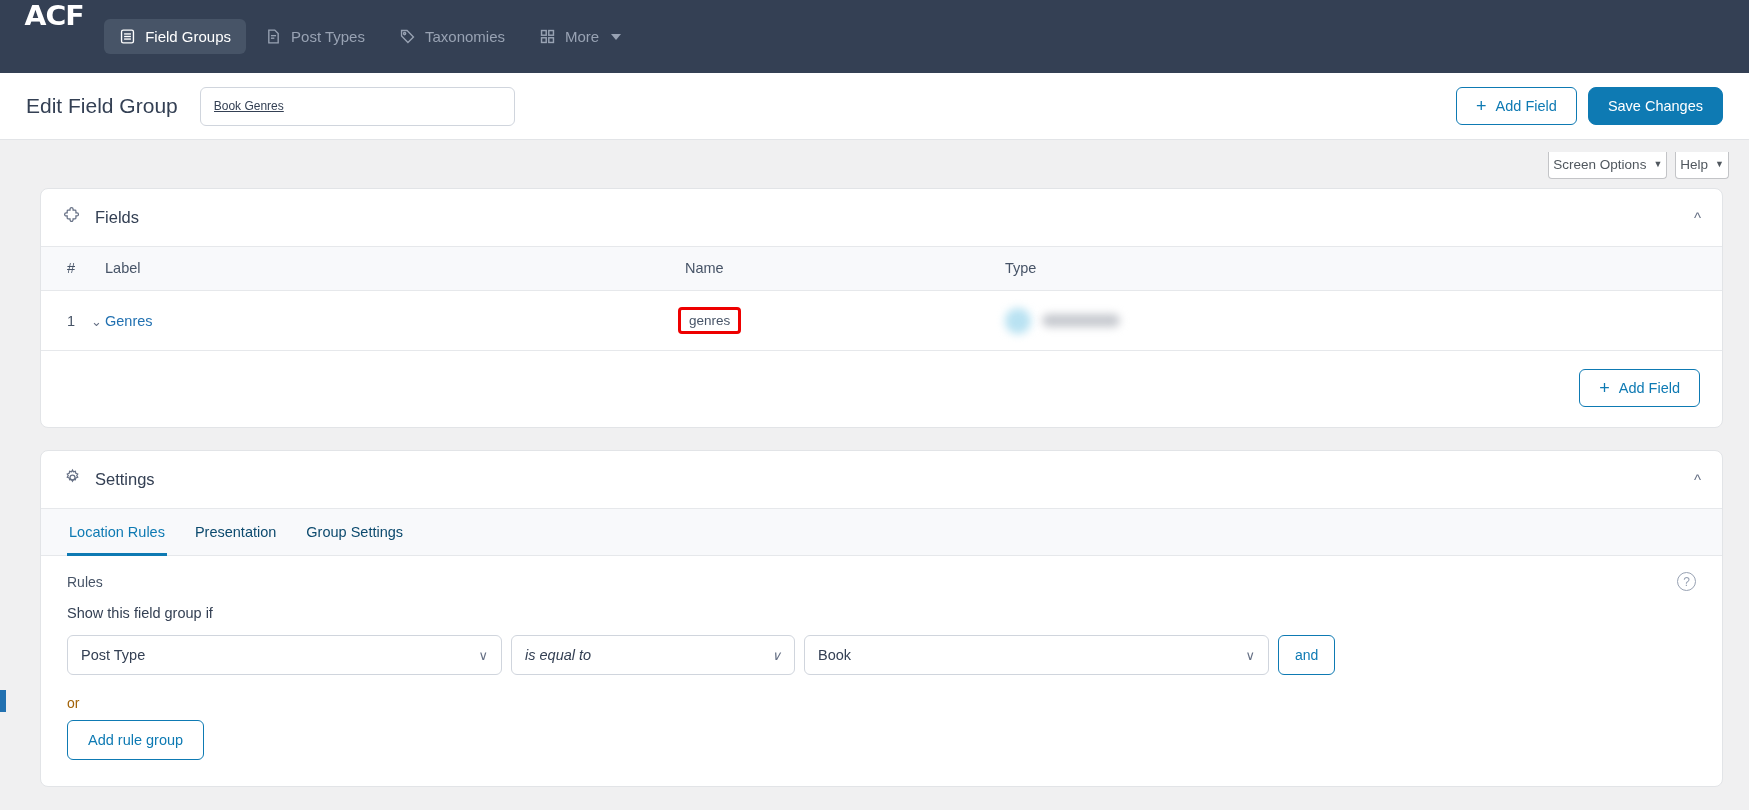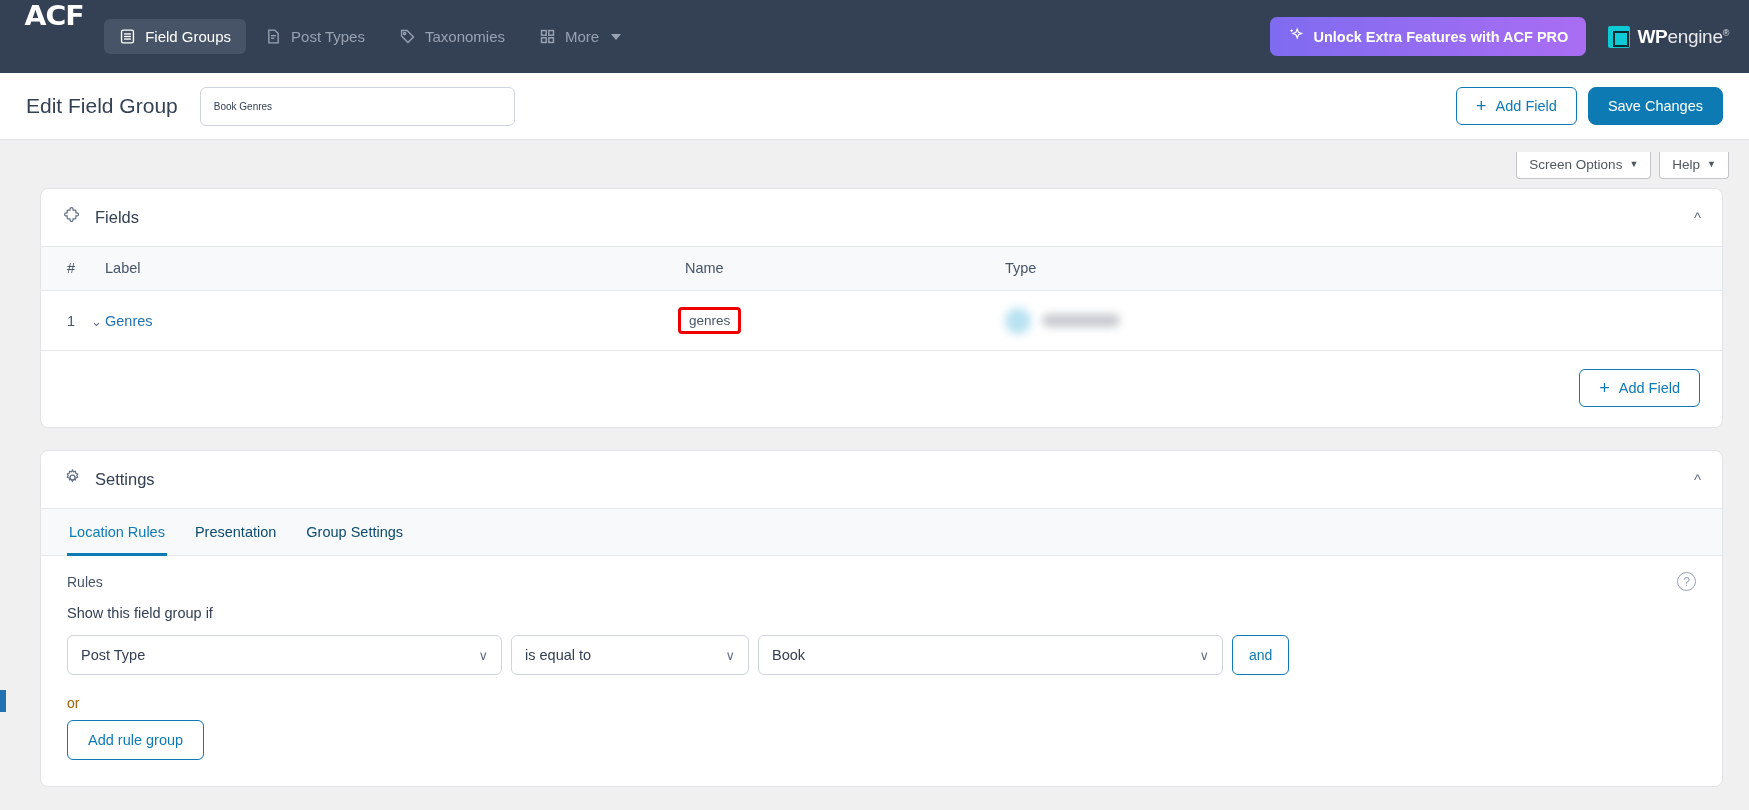--- a/index.html
+++ b/index.html
@@ -391,24 +391,6 @@
     </div>
   </div>
 
-  <div class="acf-bar-right">
-    <div class="pro-btn">
-      <span>
-        <svg width="16" height="16" viewBox="0 0 20 20" fill="none" stroke="#ffffff" stroke-width="1.5">
-          <path d="M11.5 2.5l1.6 4 4 1.6-4 1.6-1.6 4-1.6-4-4-1.6 4-1.6z"></path>
-          <path d="M4.5 3v3M3 4.5h3"></path>
-        </svg>
-      </span>
-      <span>Unlock Extra Features with ACF PRO</span>
-    </div>
-
-    <div class="wpengine">
-      <span class="wpe-mark"></span>
-      <span class="wpe-text">
-        <b>WP</b><span>engine</span><span class="wpe-reg">®</span>
-      </span>
-    </div>
-  </div>
 </div>
 
 <div class="sub-header">

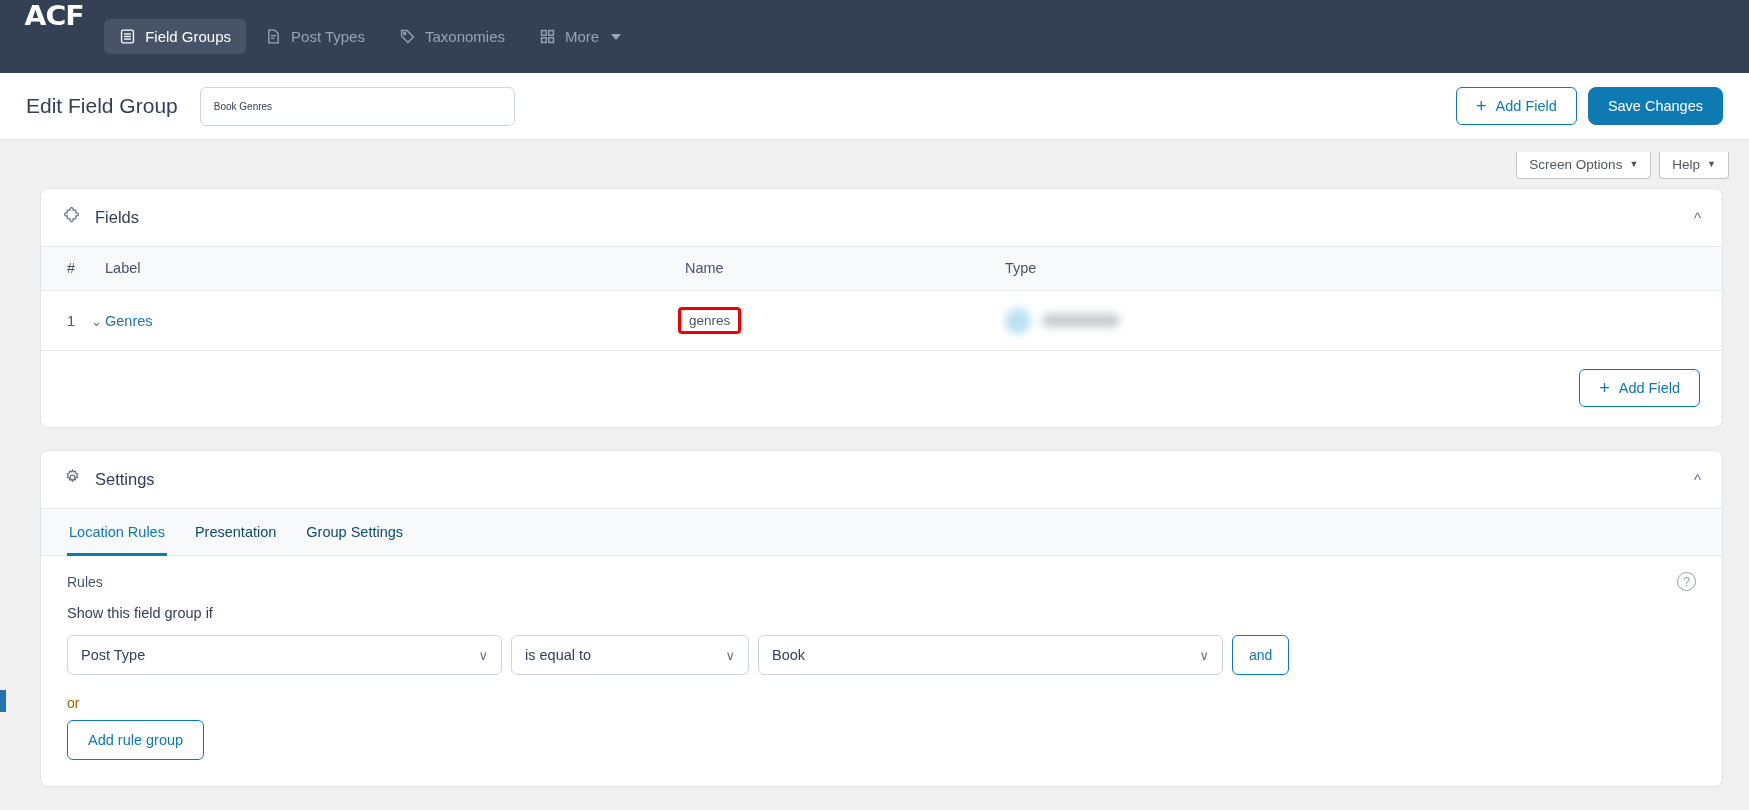--- a/index.html
+++ b/index.html
@@ -110,10 +110,11 @@
     border: 1px solid #d0d5dd;
     border-radius: 6px;
     padding: 0 13px;
-    font-size: 10px;
+    font-size: 12px;
     color: #344054;
     font-family: "Liberation Sans", sans-serif;
     outline: none;
+    text-decoration: underline;
   }
   .sub-header-right {
     margin-left: auto;

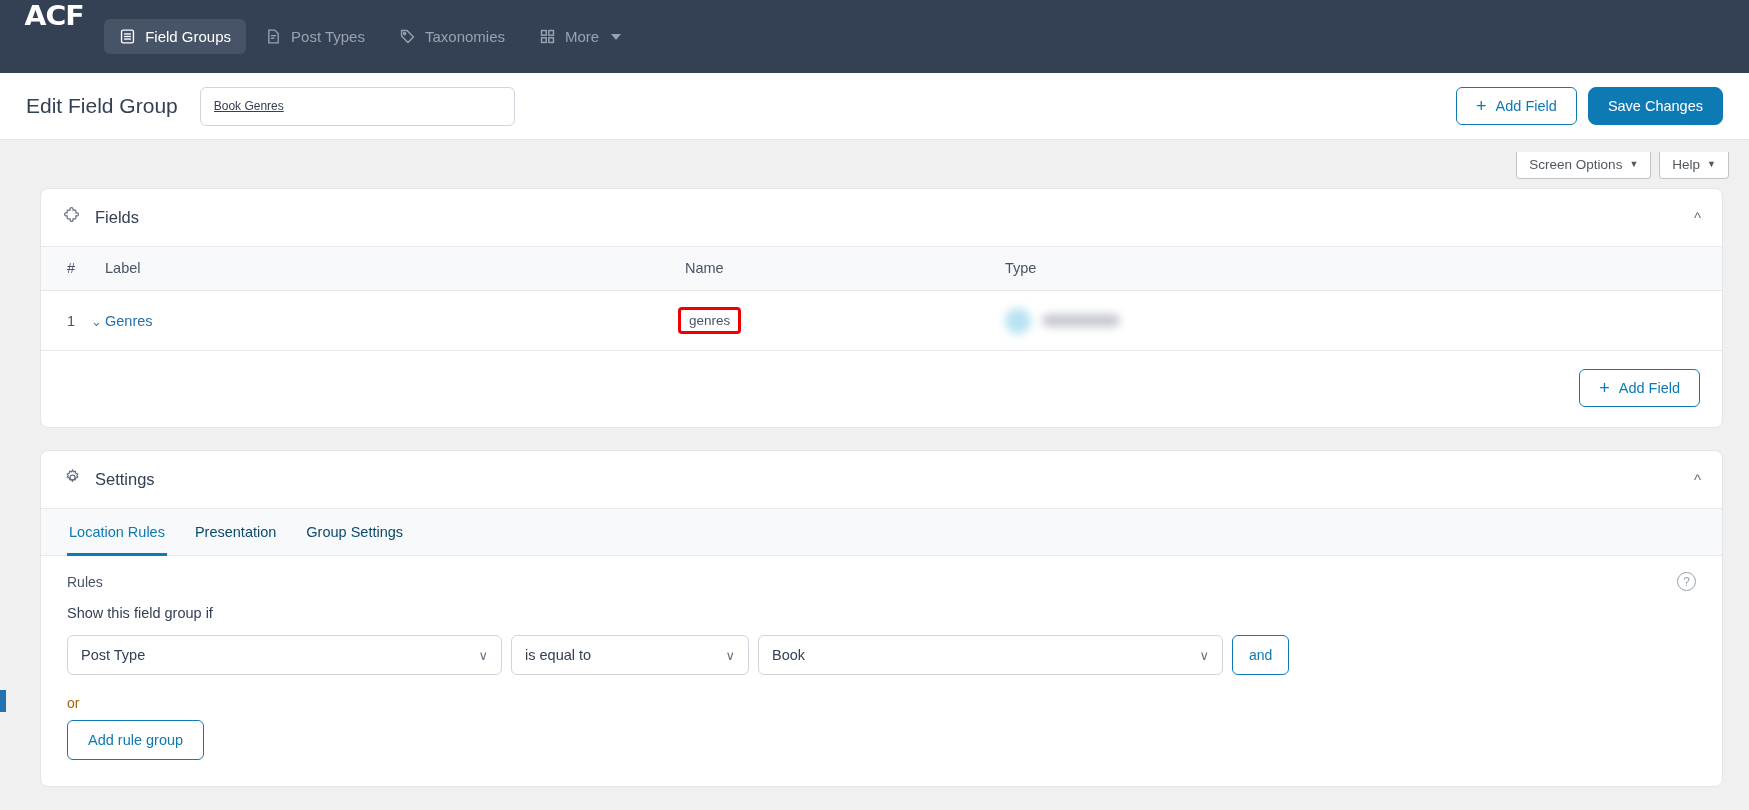--- a/index.html
+++ b/index.html
@@ -157,7 +157,7 @@
     border: 1px solid #c3c4c7;
     border-top: none;
     border-radius: 0 0 4px 4px;
-    padding: 5px 12px 6px;
+    padding: 5px 4px 6px;
     font-size: 13.5px;
     color: #50575e;
     display: flex; align-items: center; gap: 7px;

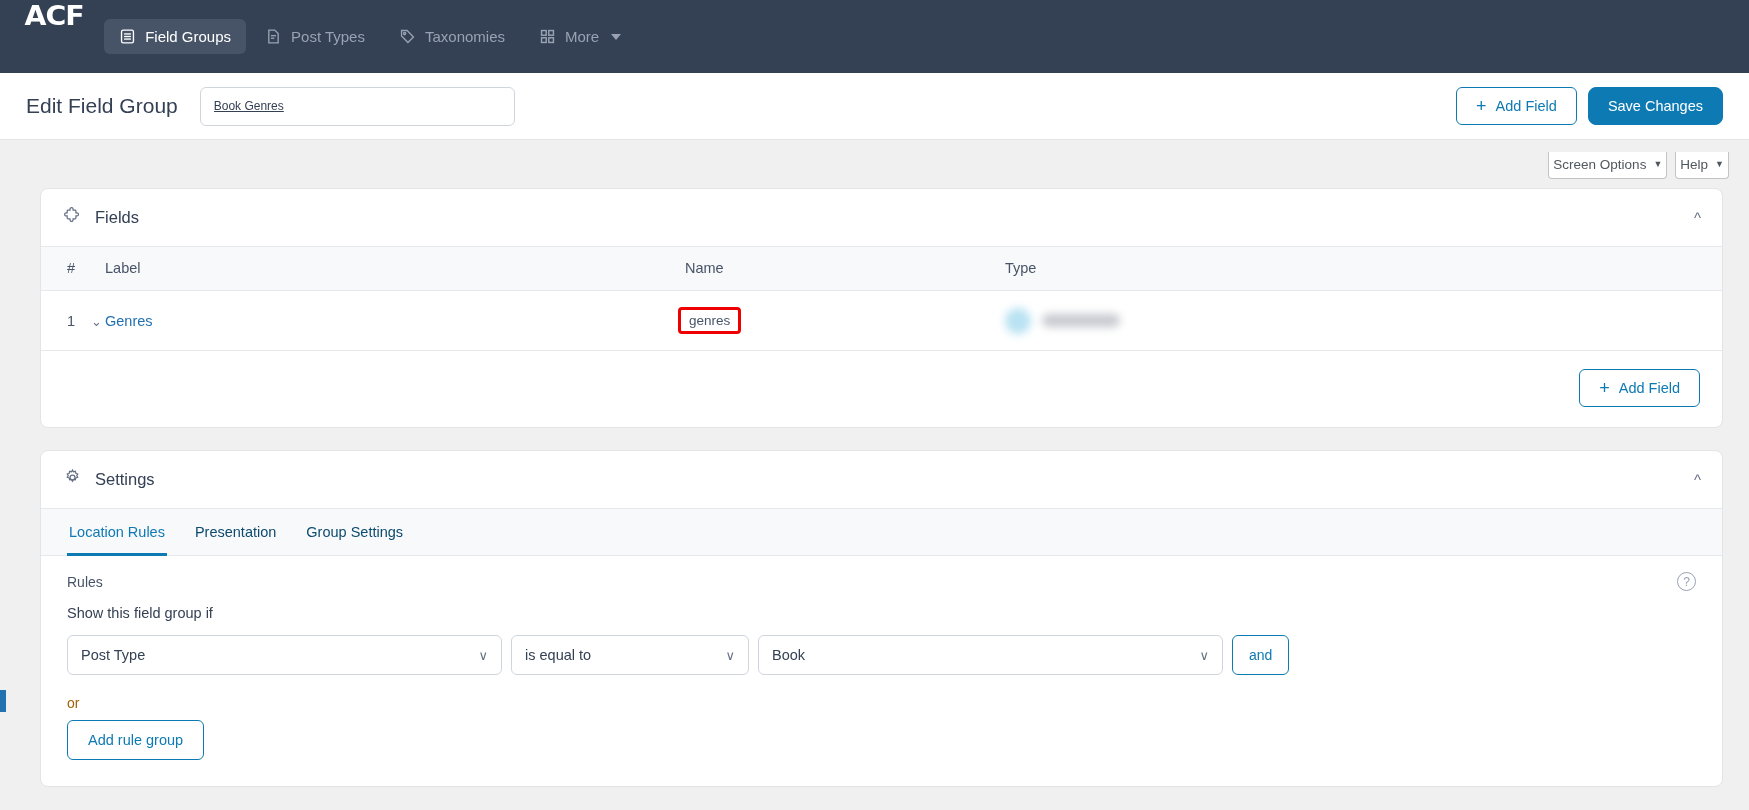--- a/index.html
+++ b/index.html
@@ -295,7 +295,7 @@
     cursor: pointer;
   }
   .sel-param { width: 435px; }
-  .sel-op    { width: 238px; }
+  .sel-op    { width: 284px; font-style: italic; }
   .sel-val   { width: 465px; }
   .sel-chev {
     margin-left: auto;

